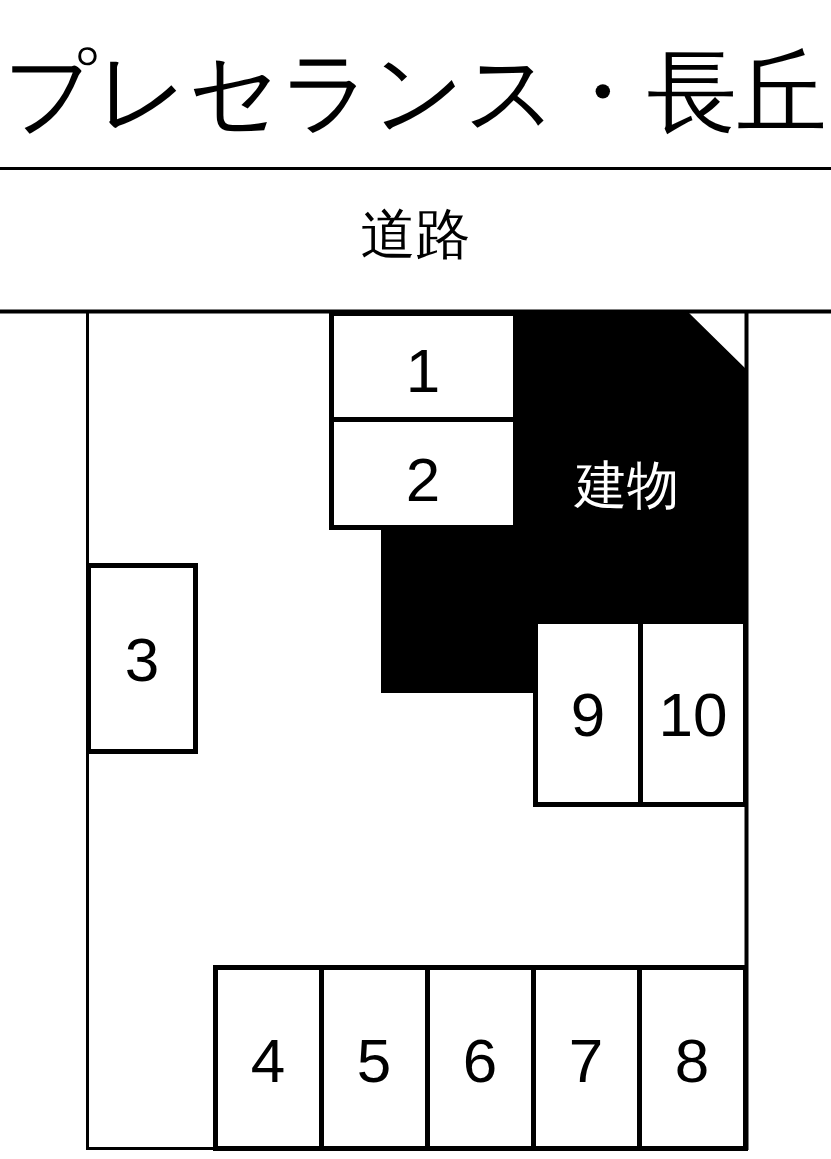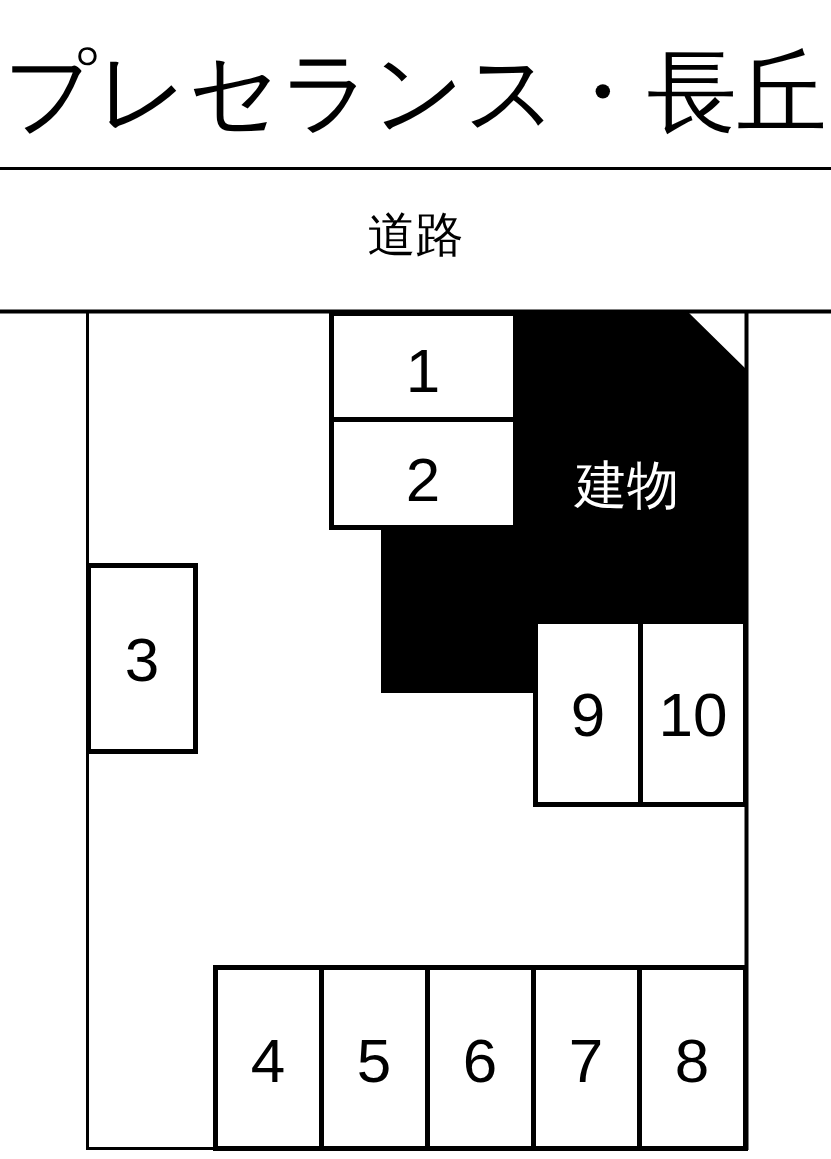--- a/index.html
+++ b/index.html
@@ -56,7 +56,7 @@
     top: 180px;
     width: 831px;
     text-align: center;
-    font-size: 48px;
+    font-size: 55px;
     line-height: 52px;
     font-family: "DejaVu Sans", sans-serif;
     font-weight: 400;

